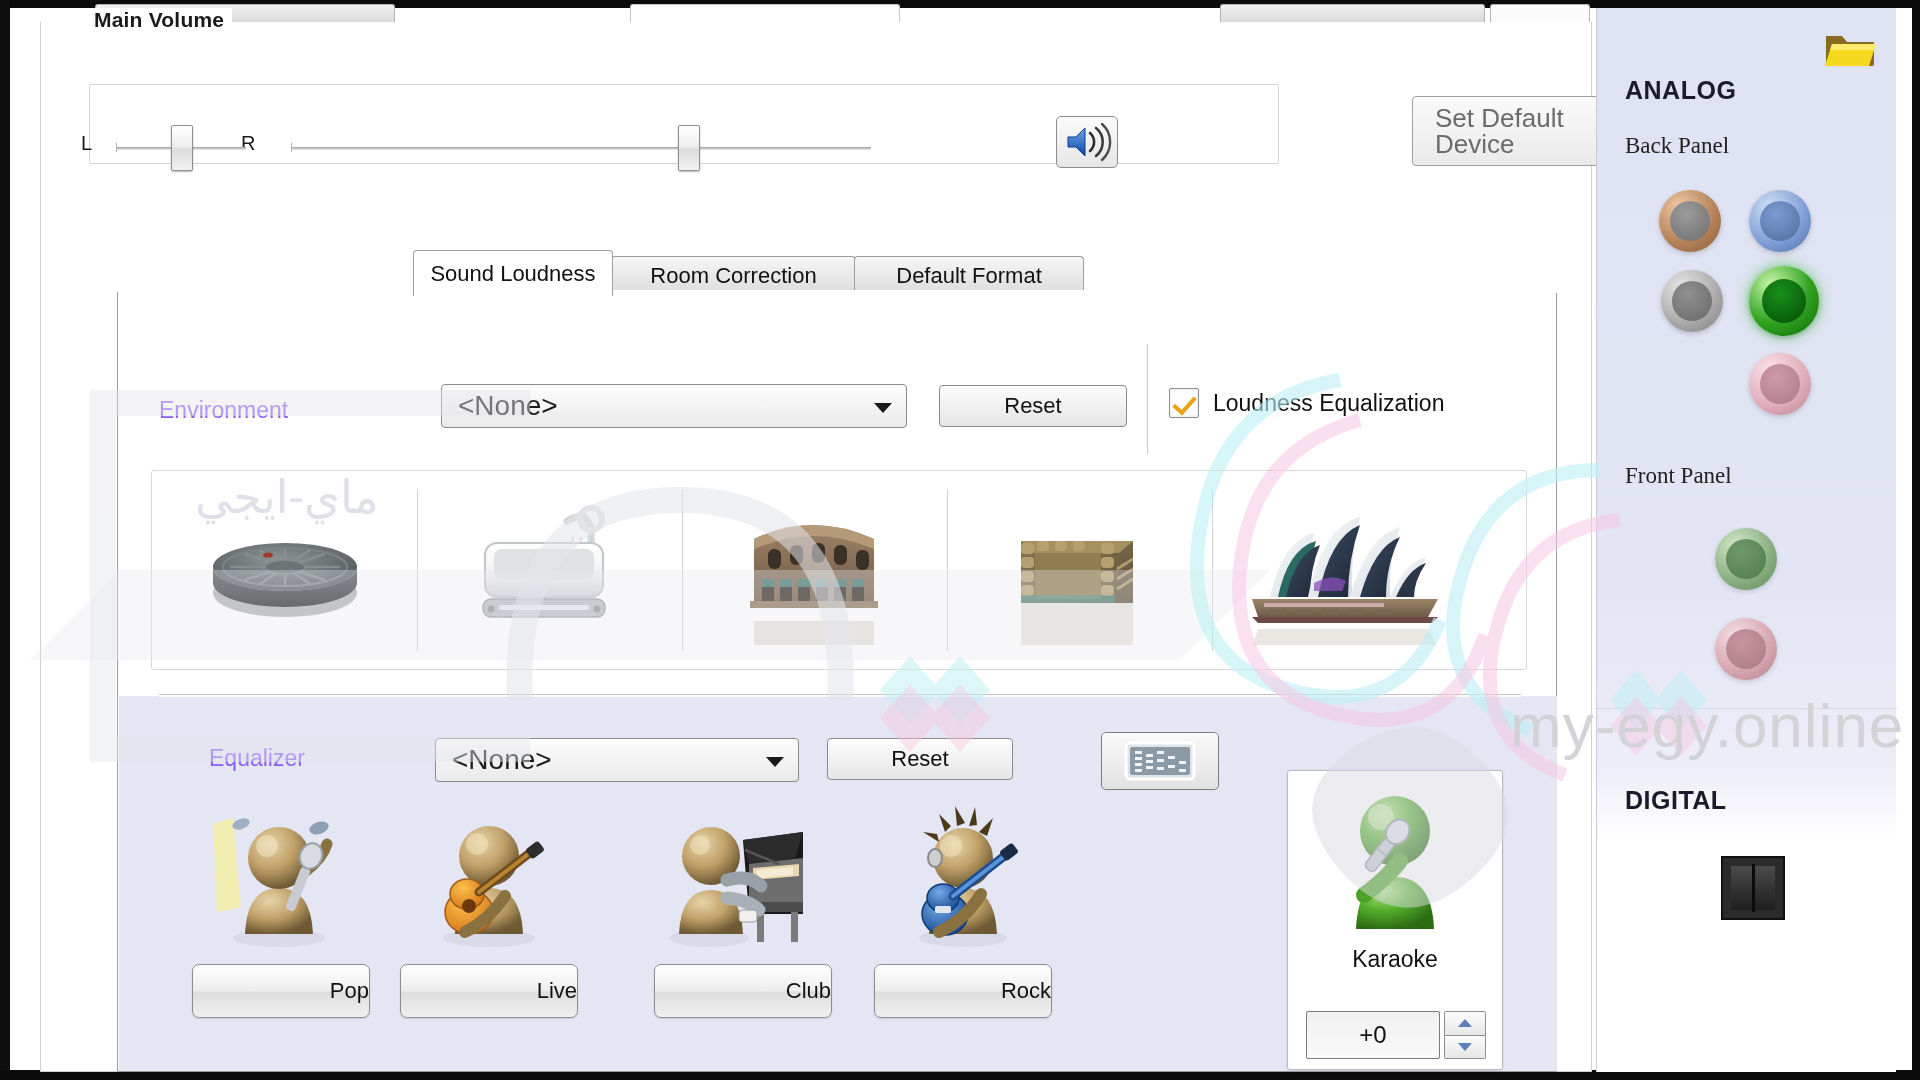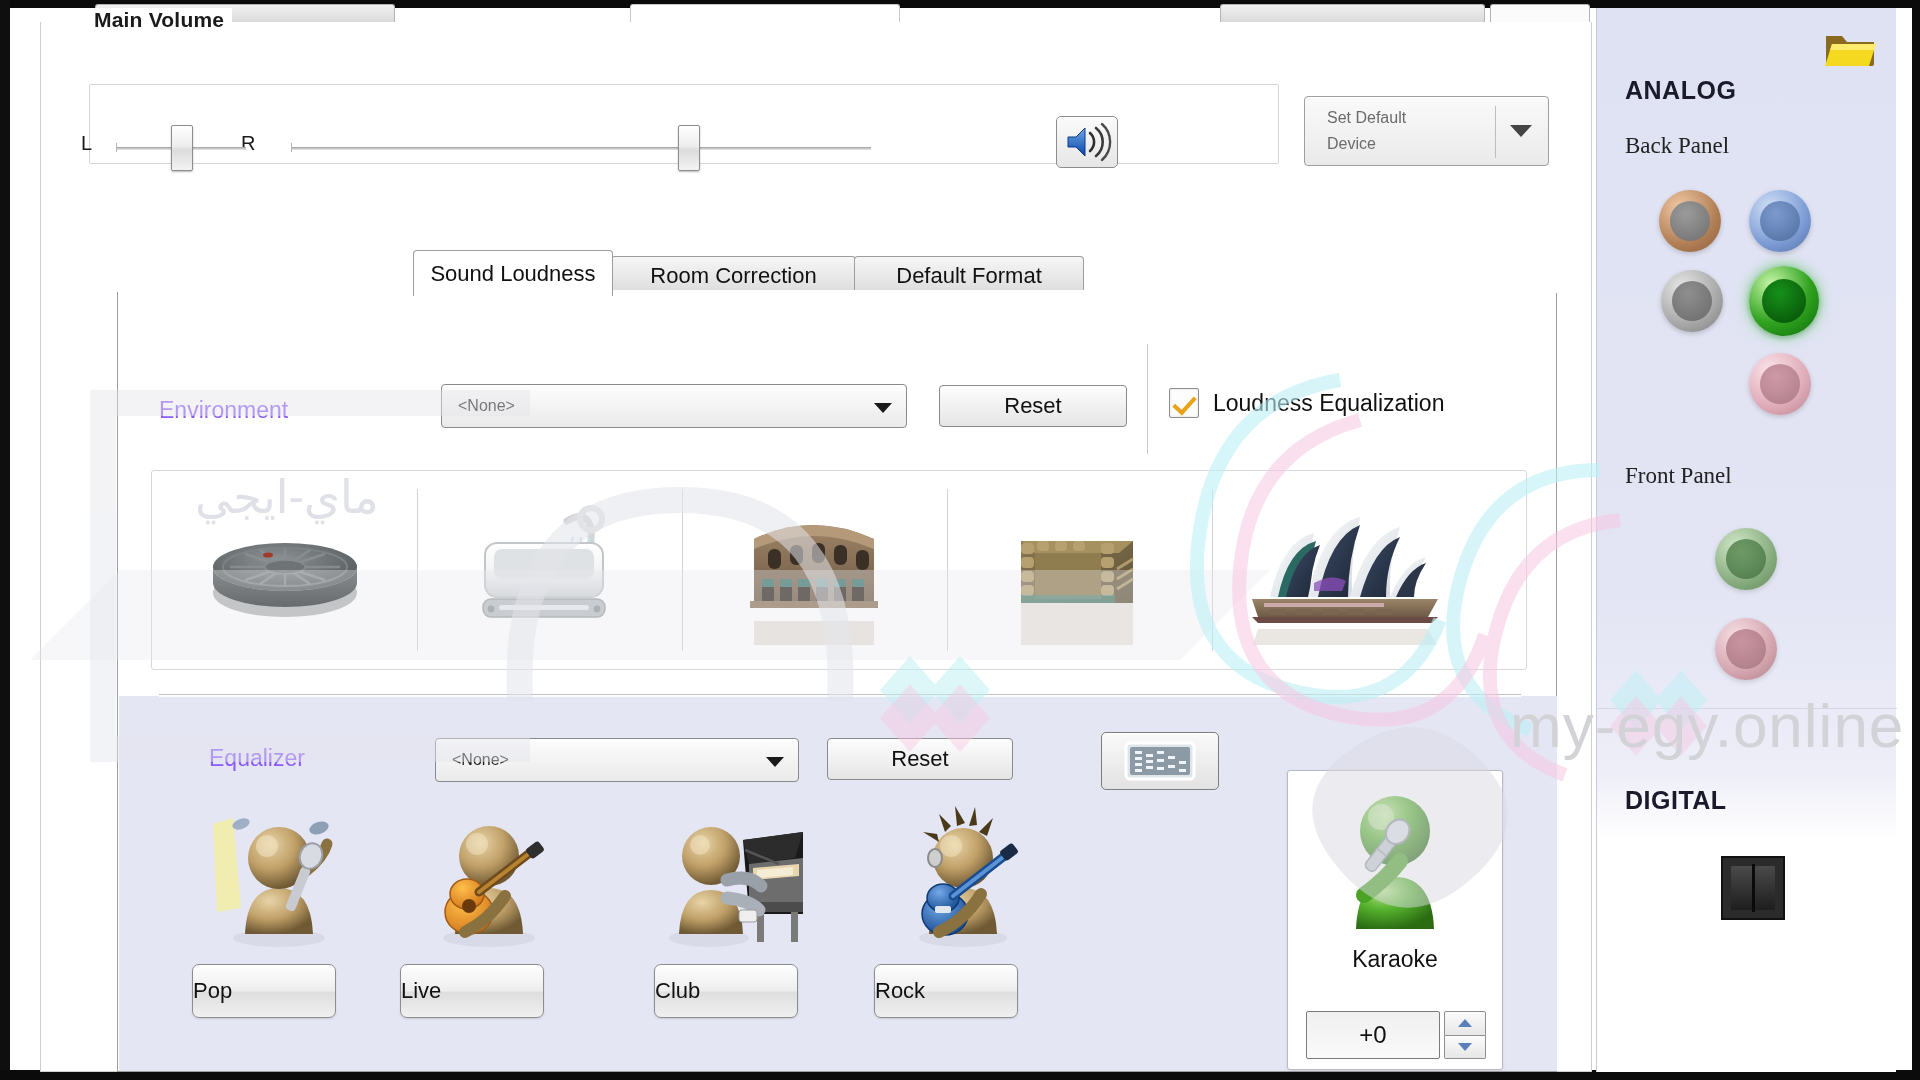--- a/index.html
+++ b/index.html
@@ -91,11 +91,11 @@
 
   
   .sdd {
-    position:absolute; left:1263px; top:74px; width:245px; height:70px;
+    position:absolute; left:1371px; top:74px; width:245px; height:70px;
     background:linear-gradient(#fafafa,#eaeaea);
     border:1px solid #9f9f9f; border-radius:4px;
     box-shadow: inset 0 1px 0 #fff;
-    color:#6b6b6b; font-size:16px; line-height:26px;
+    color:#6b6b6b; font-size:26px; line-height:26px;
     padding:8px 0 12px 22px;
   }
   .sdd-sep { position:absolute; right:52px; top:9px; width:1px; height:52px; background:#bdbdbd; }

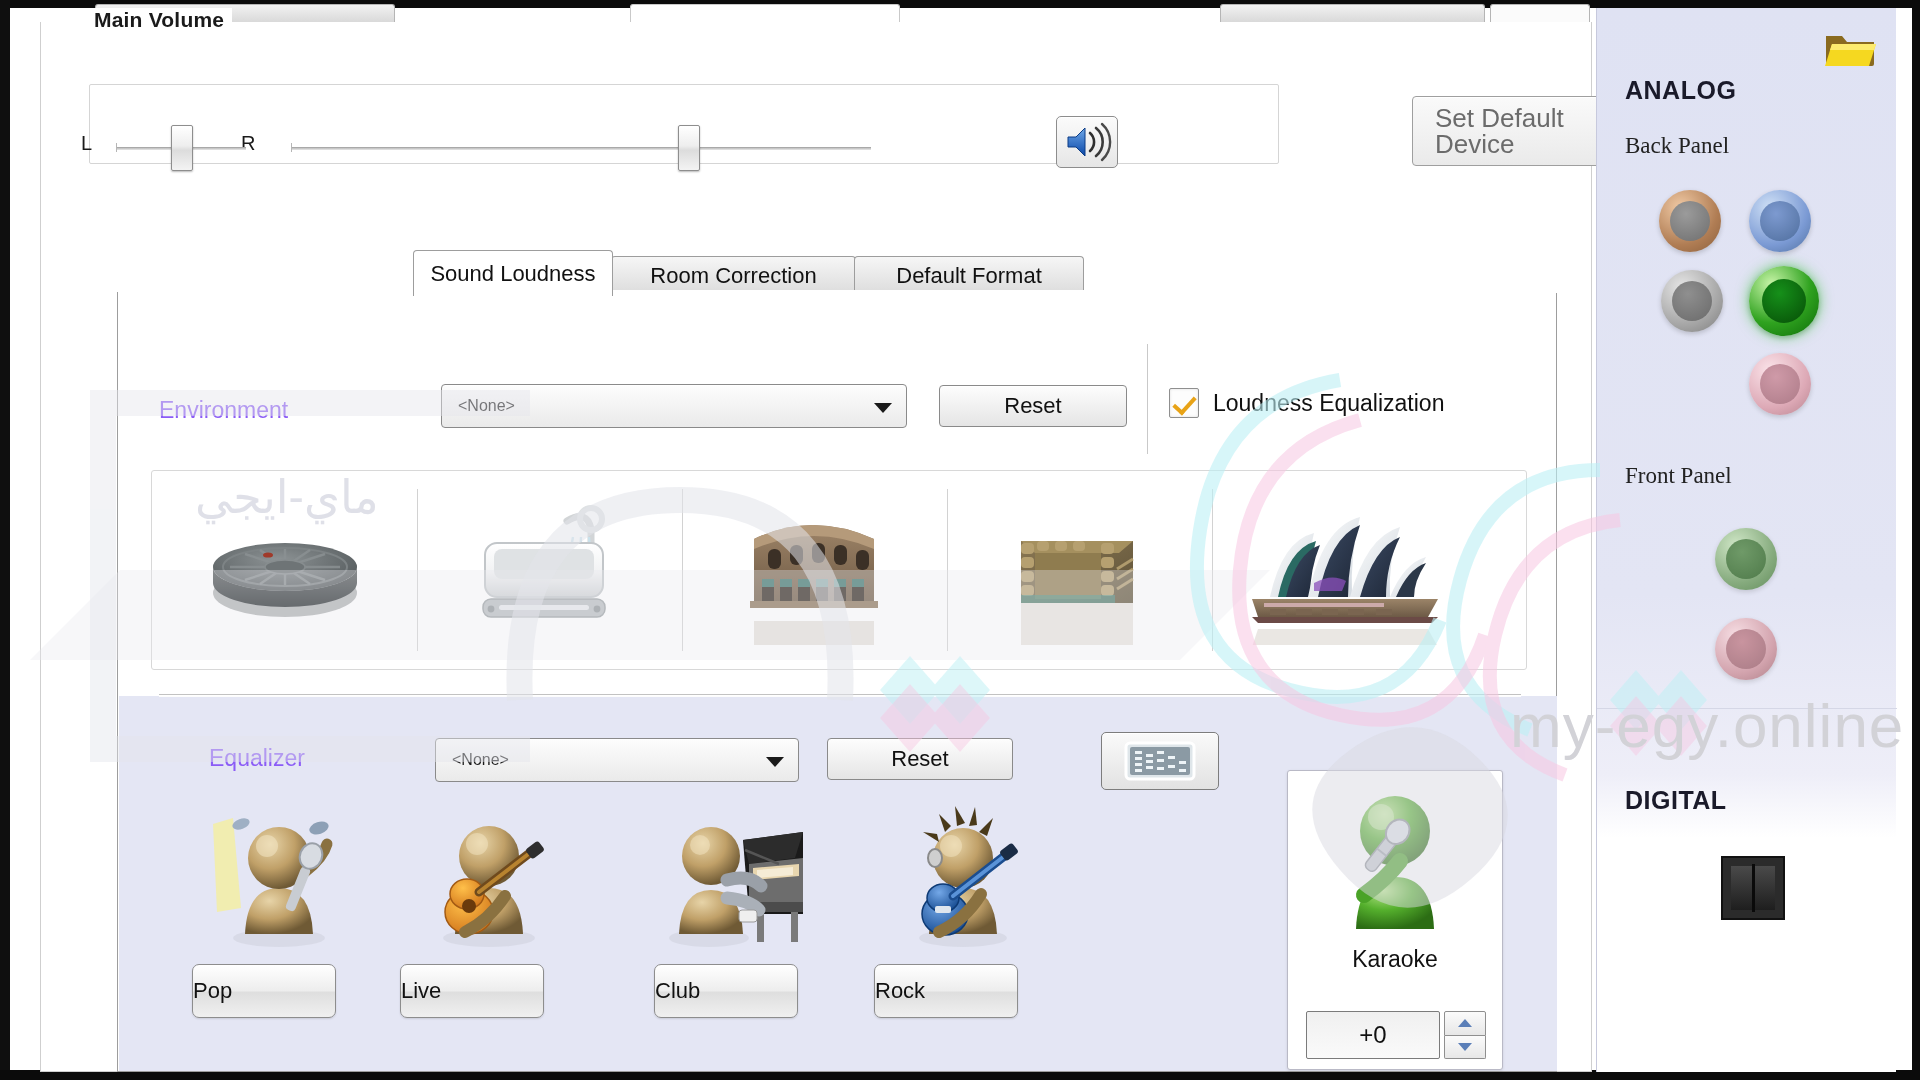--- a/index.html
+++ b/index.html
@@ -136,7 +136,7 @@
     background:linear-gradient(#fdfdfd,#eaeaea);
     border:1px solid #8a8a8a; border-radius:4px;
     box-shadow: inset 0 1px 0 #fff;
-    font-size:16px; color:#1a1a1a;
+    font-size:28px; color:#1a1a1a;
     display:flex; align-items:center; padding-left:16px;
   }
   .combo-env { left:400px; top:362px; width:466px; }

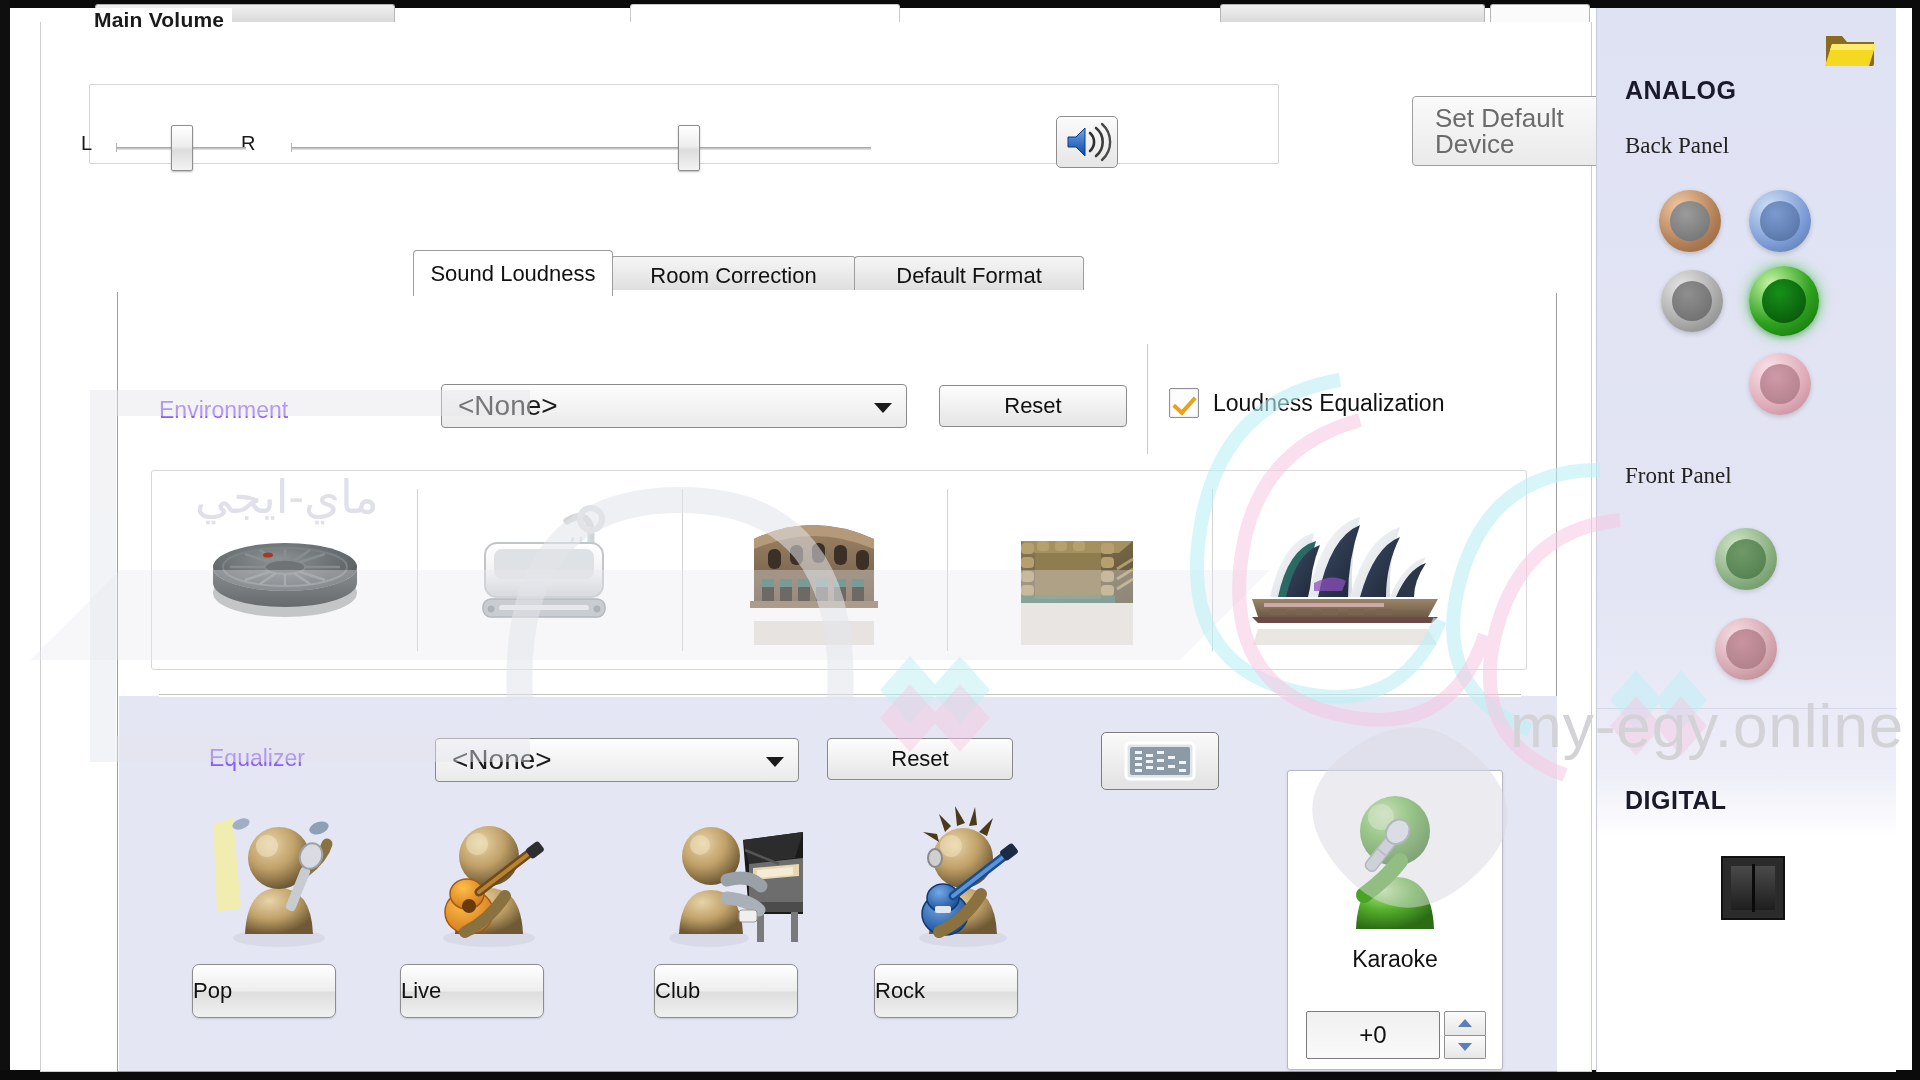--- a/index.html
+++ b/index.html
@@ -207,12 +207,12 @@
   .preset { position:absolute; top:780px; width:200px; }
   .preset-icon { height:150px; display:flex; align-items:flex-end; justify-content:center; }
   .preset-btn {
-    margin-top:12px; height:54px; width:144px; margin-left:11px;
+    margin-top:12px; height:54px; width:178px; margin-left:11px;
     background:linear-gradient(#ffffff,#ededed 50%,#dedede 52%,#f0f0f0);
     border:1px solid #8d8d8d; border-radius:7px;
     box-shadow: inset 0 1px 0 #fff, 0 1px 2px rgba(0,0,0,.12);
     font-size:22px; color:#111;
-    display:flex; align-items:center; justify-content:flex-start;
+    display:flex; align-items:center; justify-content:flex-end;
   }
 
   

